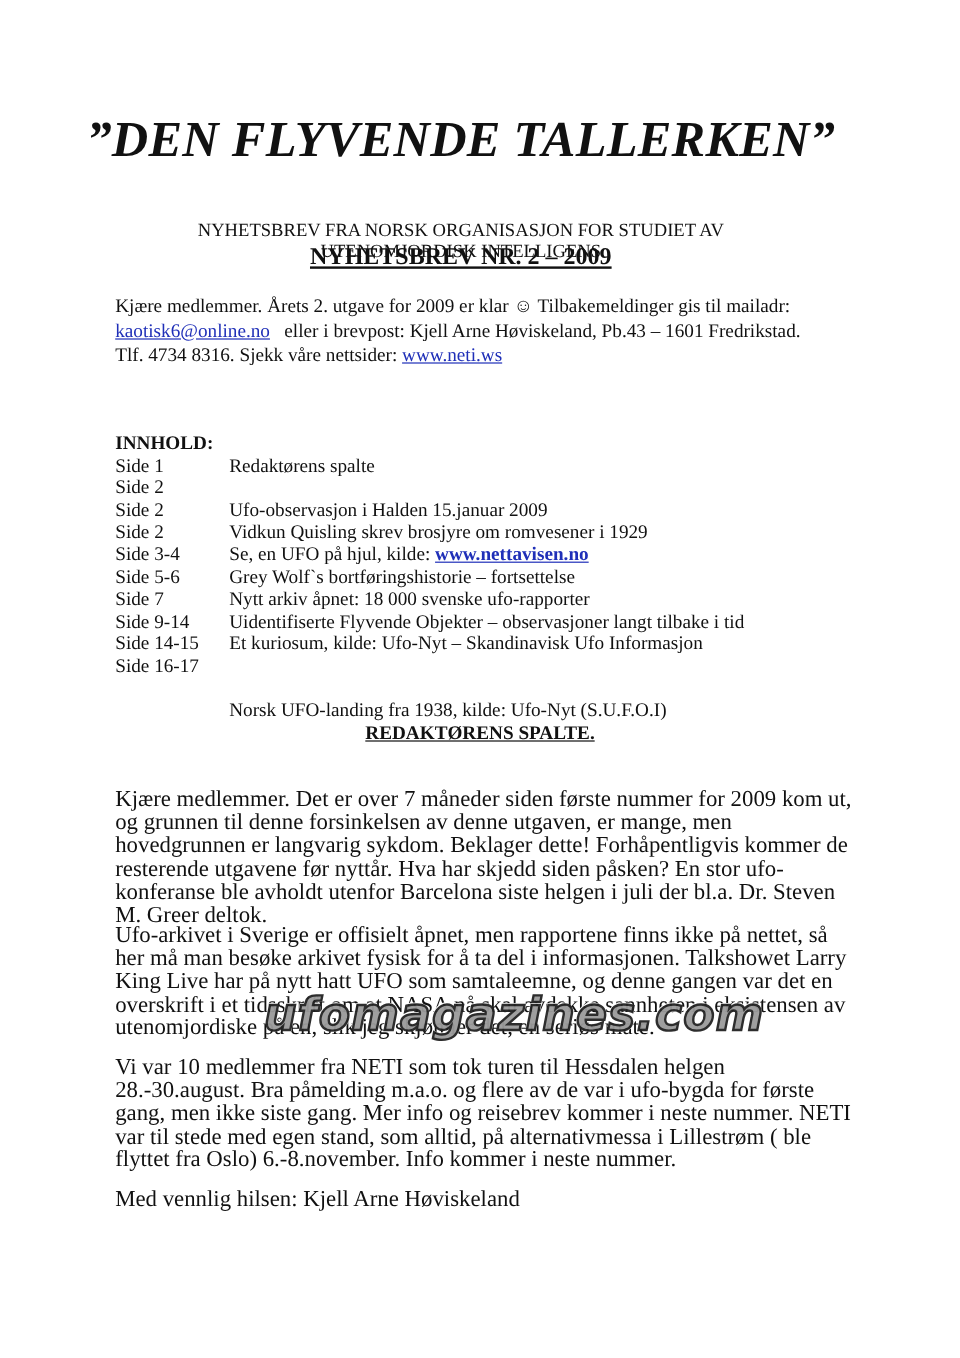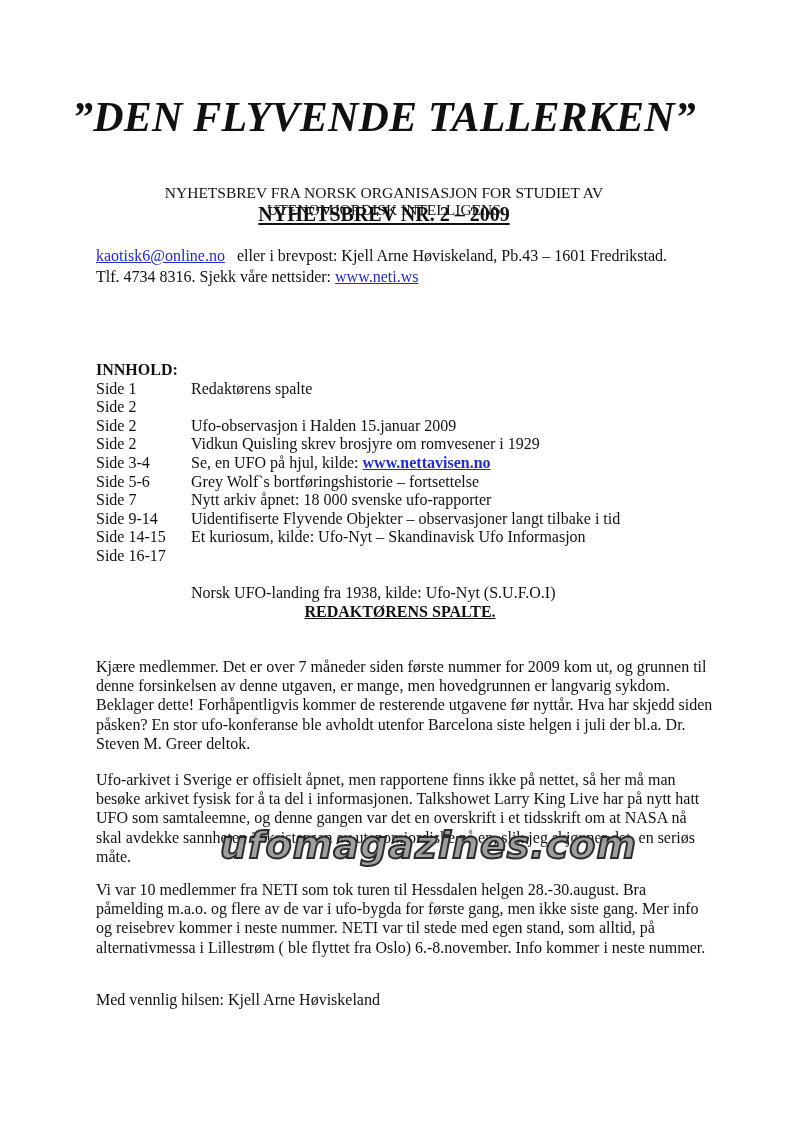--- a/index.html
+++ b/index.html
@@ -138,6 +138,7 @@
   </div>
 
   <div class="intro">
+    <div>Kjære medlemmer. Årets 2. utgave for 2009 er klar ☺  Tilbakemeldinger gis til mailadr:</div>
     <div style="white-space: pre;"><a class="link">kaotisk6@online.no</a><span>   eller i brevpost: Kjell Arne Høviskeland, Pb.43 – 1601 Fredrikstad.</span></div>
     <div style="white-space: pre;"><span>Tlf. 4734 8316. Sjekk våre nettsider: </span><a class="link">www.neti.ws</a></div>
   </div>

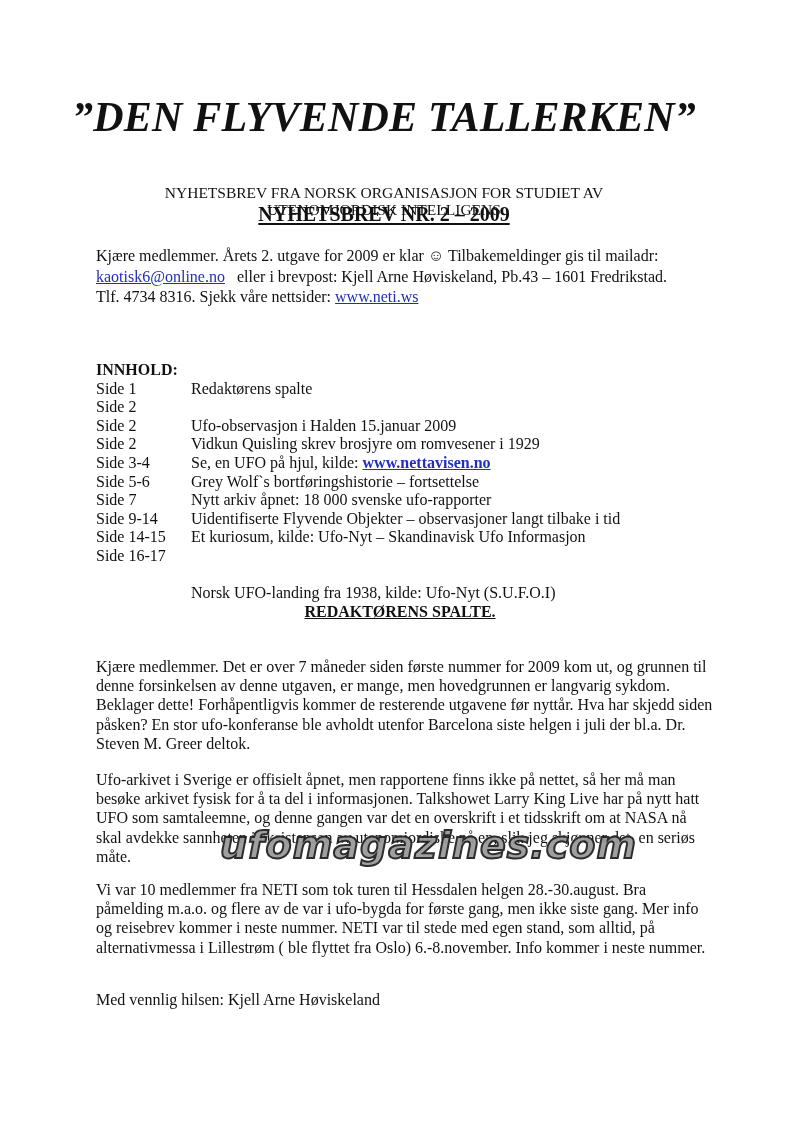--- a/index.html
+++ b/index.html
@@ -99,7 +99,7 @@
       position: absolute;
       left: 96px;
       width: 620px;
-      font-size: 16px;
+      font-size: 19px;
       line-height: 19.2px;
     }
     .p1 { top: 657px; }

